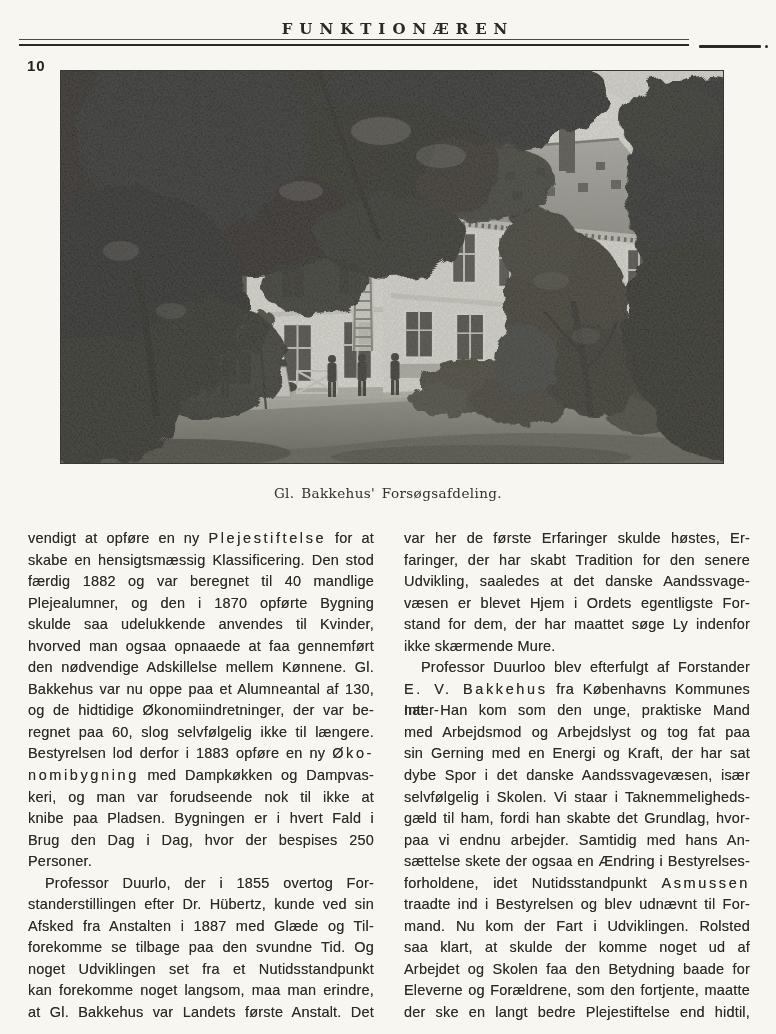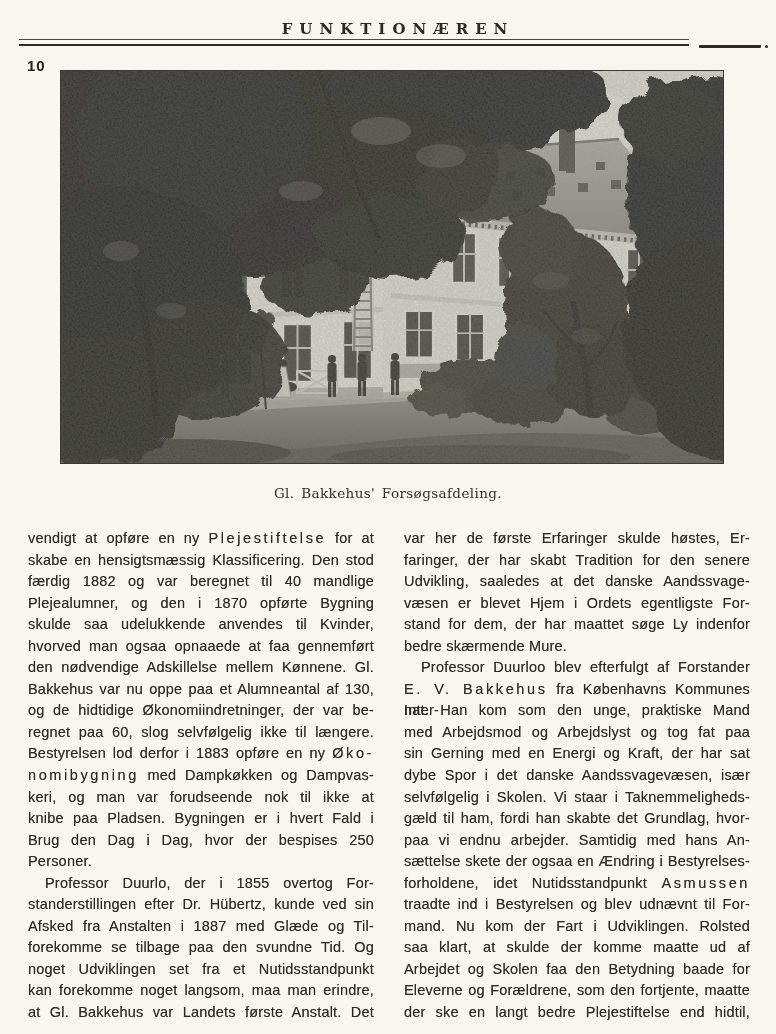--- a/index.html
+++ b/index.html
@@ -300,7 +300,7 @@
         <div class="line"><span>Udvikling, saaledes at det danske Aandssvage-</span></div>
         <div class="line"><span>væsen er blevet Hjem i Ordets egentligste For-</span></div>
         <div class="line"><span>stand for dem, der har maattet søge Ly indenfor</span></div>
-        <div class="line endp"><span>bedre skærmende Mure.</span></div>
+        <div class="line endp"><span>ikke skærmende Mure.</span></div>
         <div class="line indent"><span>Professor Duurloo blev efterfulgt af Forstander</span></div>
         <div class="line"><span class="sp">E. V. Bakkehus</span><span> fra Københavns Kommunes Inter-</span></div>
         <div class="line"><span>nat. Han kom som den unge, praktiske Mand</span></div>

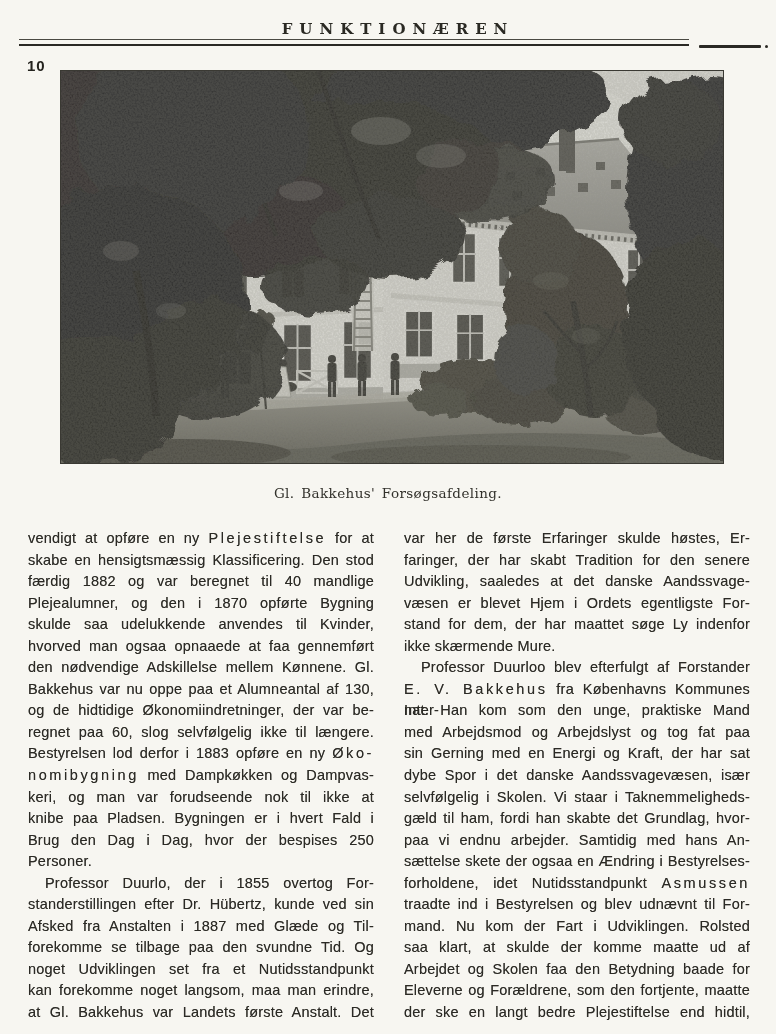--- a/index.html
+++ b/index.html
@@ -314,7 +314,7 @@
         <div class="line"><span>forholdene, idet Nutidsstandpunkt </span><span class="sp">Asmussen</span></div>
         <div class="line"><span>traadte ind i Bestyrelsen og blev udnævnt til For-</span></div>
         <div class="line"><span>mand. Nu kom der Fart i Udviklingen. Rolsted</span></div>
-        <div class="line"><span>saa klart, at skulde der komme maatte ud af</span></div>
+        <div class="line"><span>saa klart, at skulde der komme noget ud af</span></div>
         <div class="line"><span>Arbejdet og Skolen faa den Betydning baade for</span></div>
         <div class="line"><span>Eleverne og Forældrene, som den fortjente, maatte</span></div>
         <div class="line"><span>der ske en langt bedre Plejestiftelse end hidtil,</span></div>

